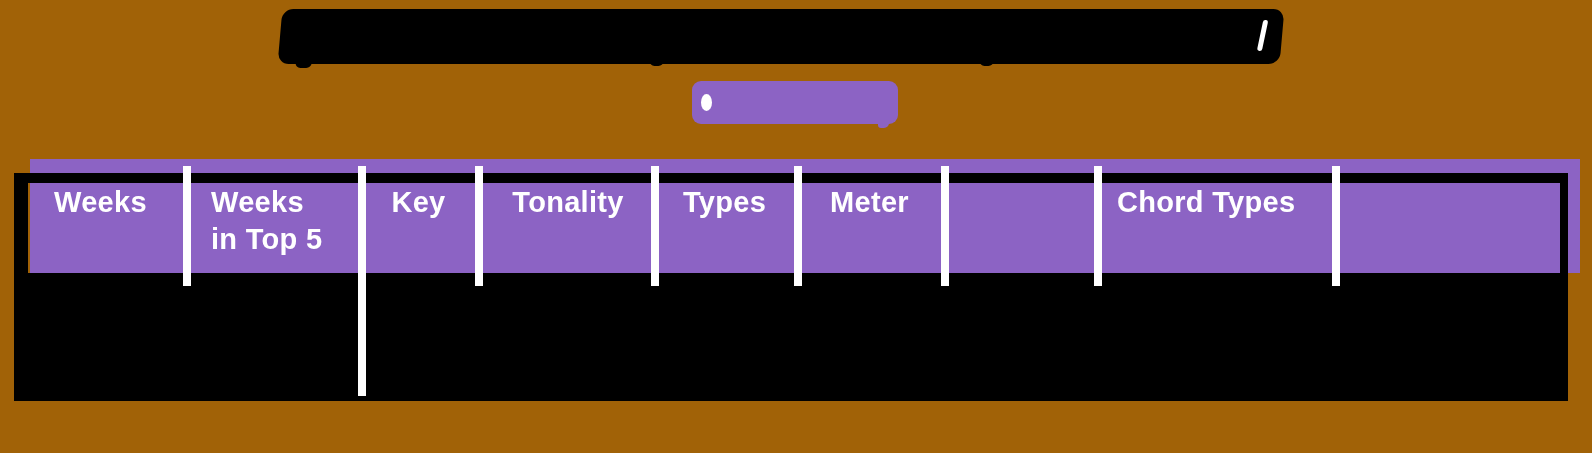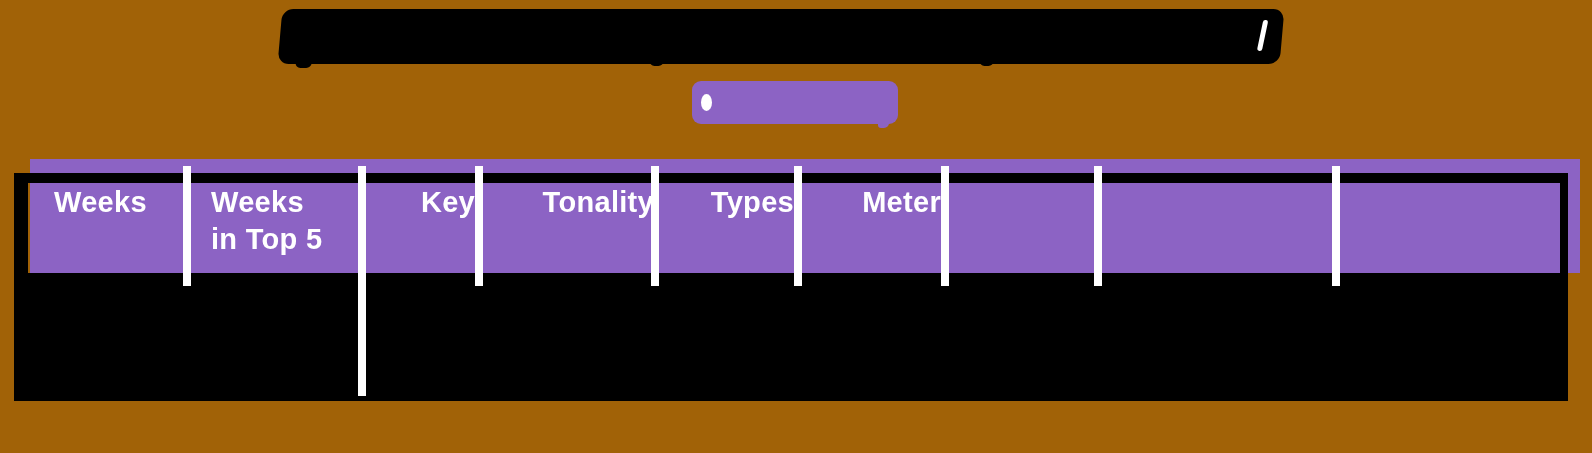--- a/index.html
+++ b/index.html
@@ -112,7 +112,7 @@
     box-sizing: border-box;
     white-space: nowrap;
   }
-  .hcell.center { text-align: right; }
+  .hcell.center { text-align: center; }
   .hcell span { display: block; }
   .c1 { left: 28px;   width: 155px; padding-left: 26px; }
   .c2 { left: 187px;  width: 171px; padding-left: 24px; }

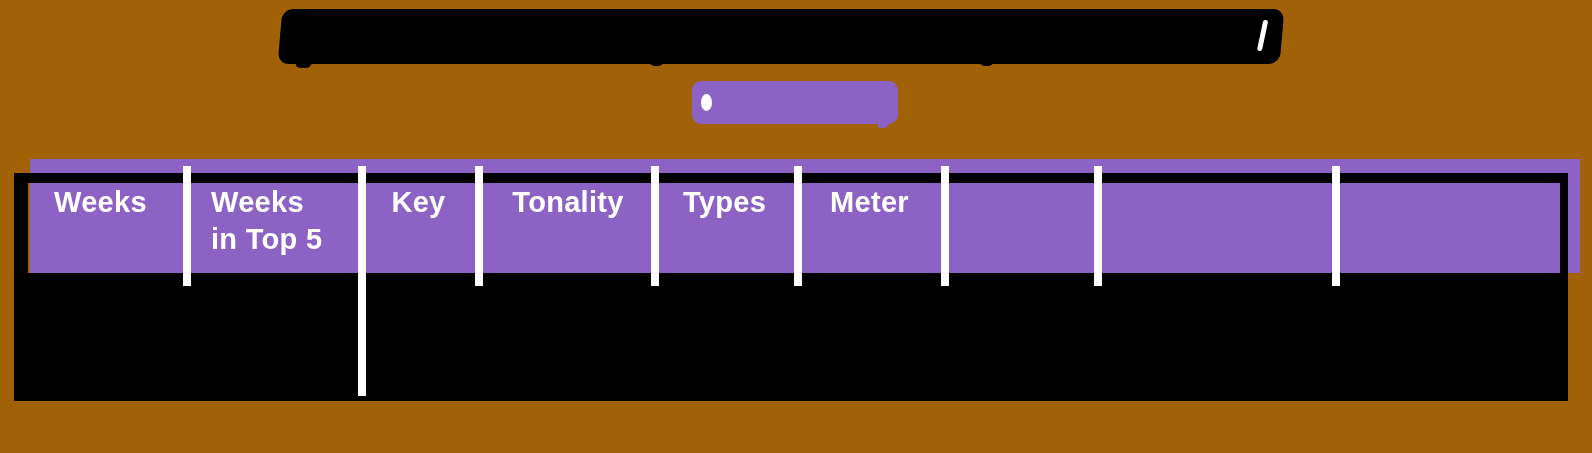--- a/index.html
+++ b/index.html
@@ -176,6 +176,7 @@
     <span>Meter</span>
   </div>
   <div class="hcell c8">
+    <span>Chord Types</span>
   </div>
 
 </div>

